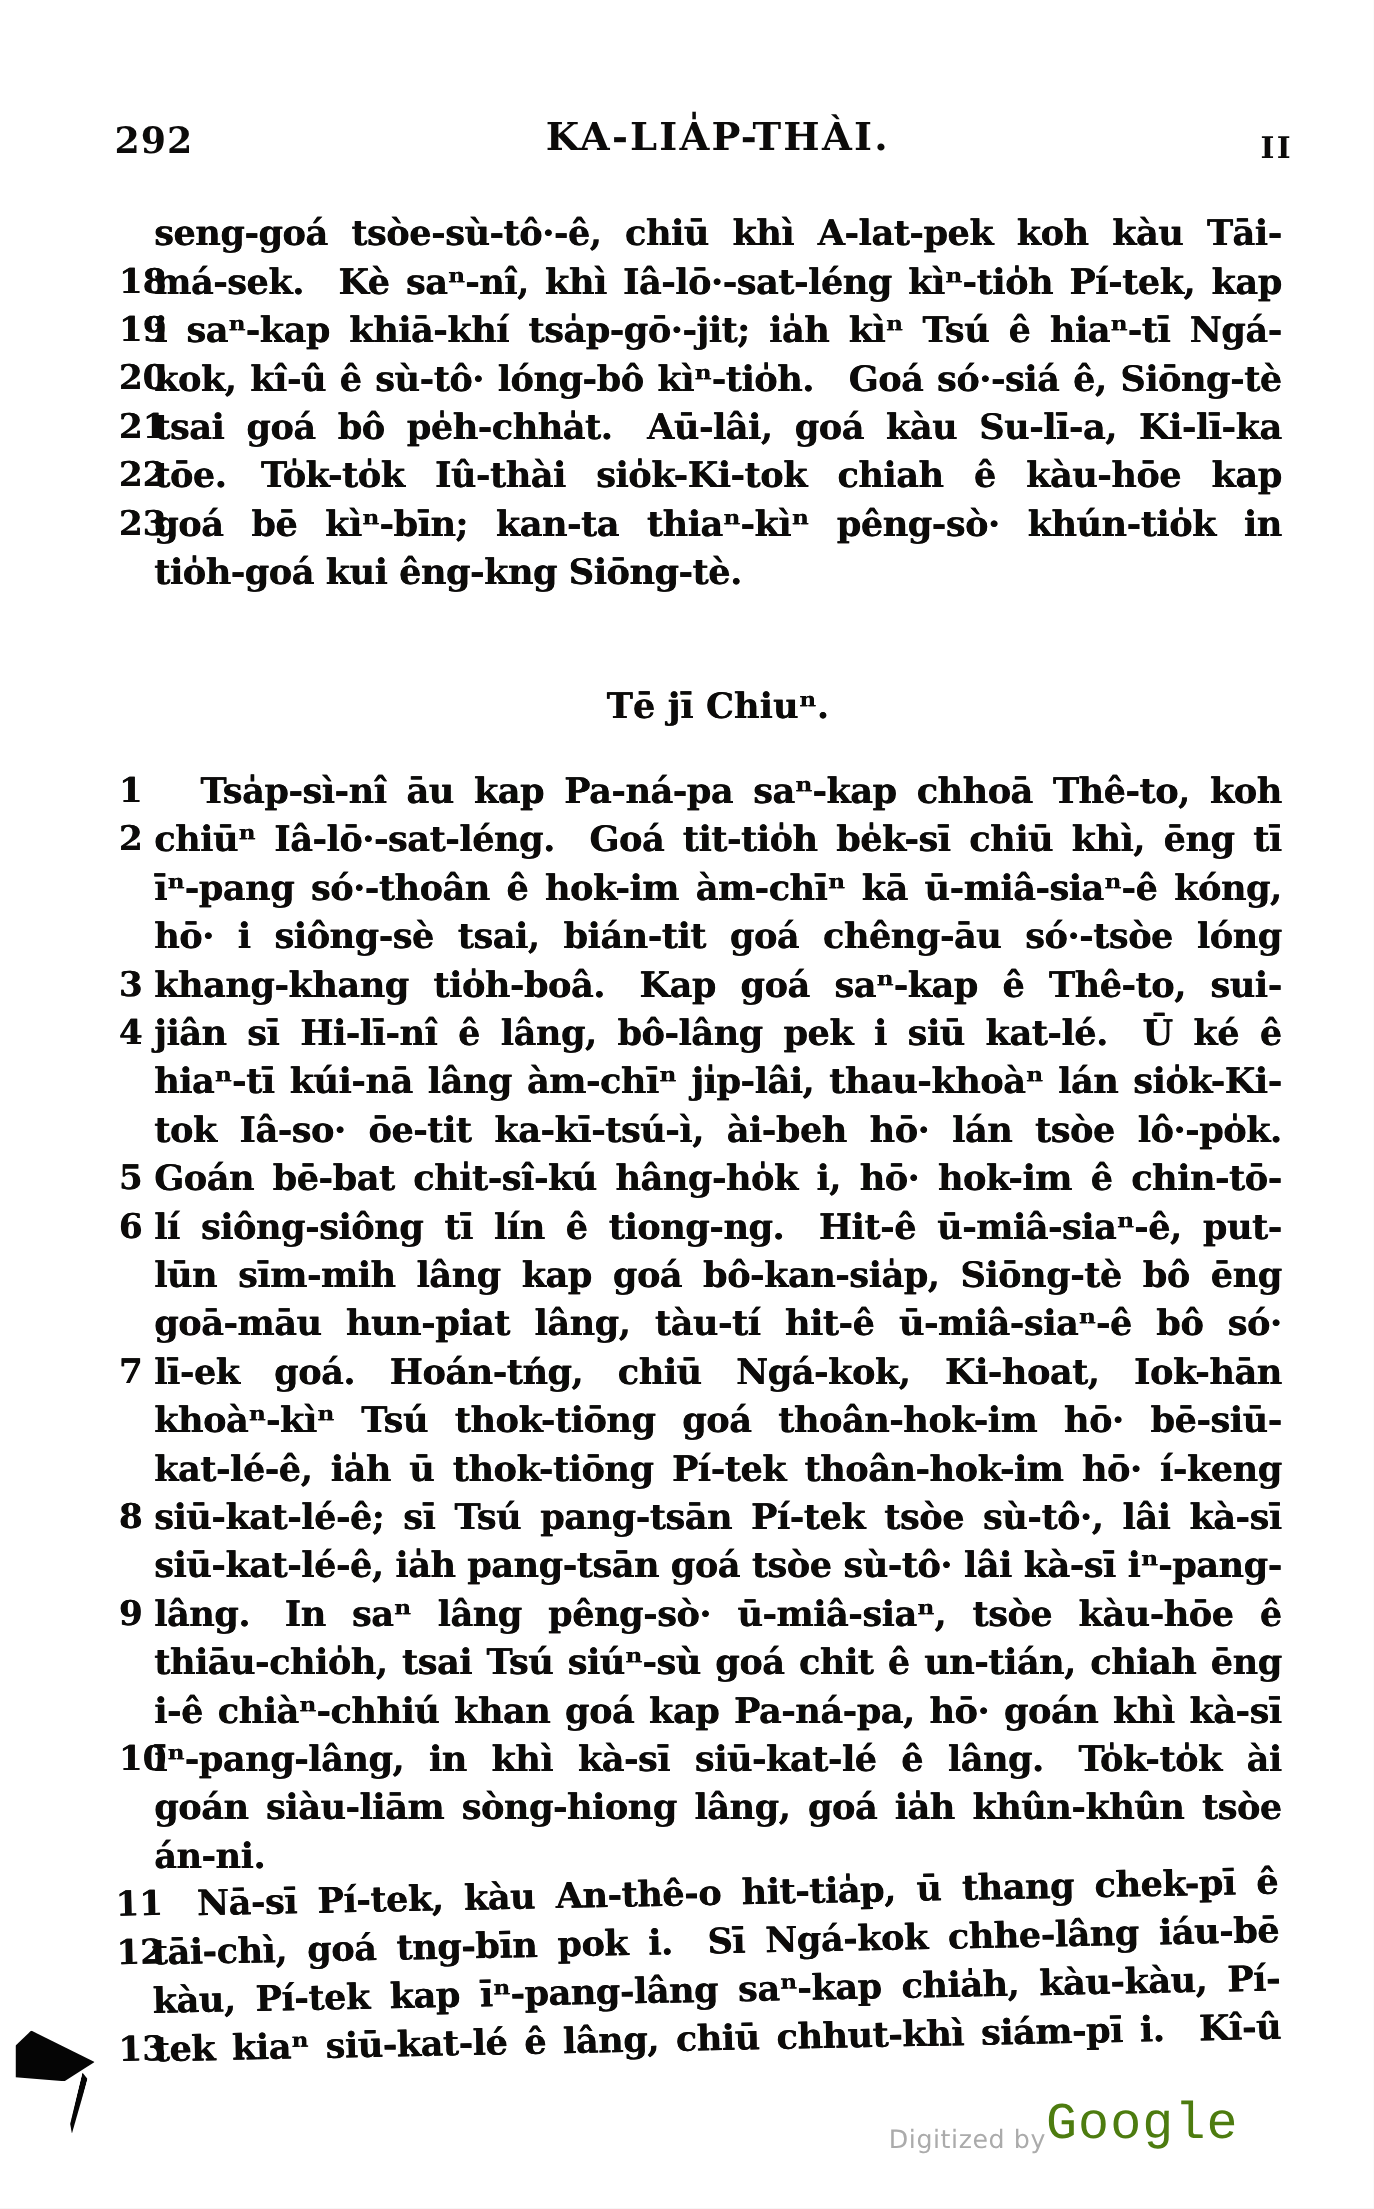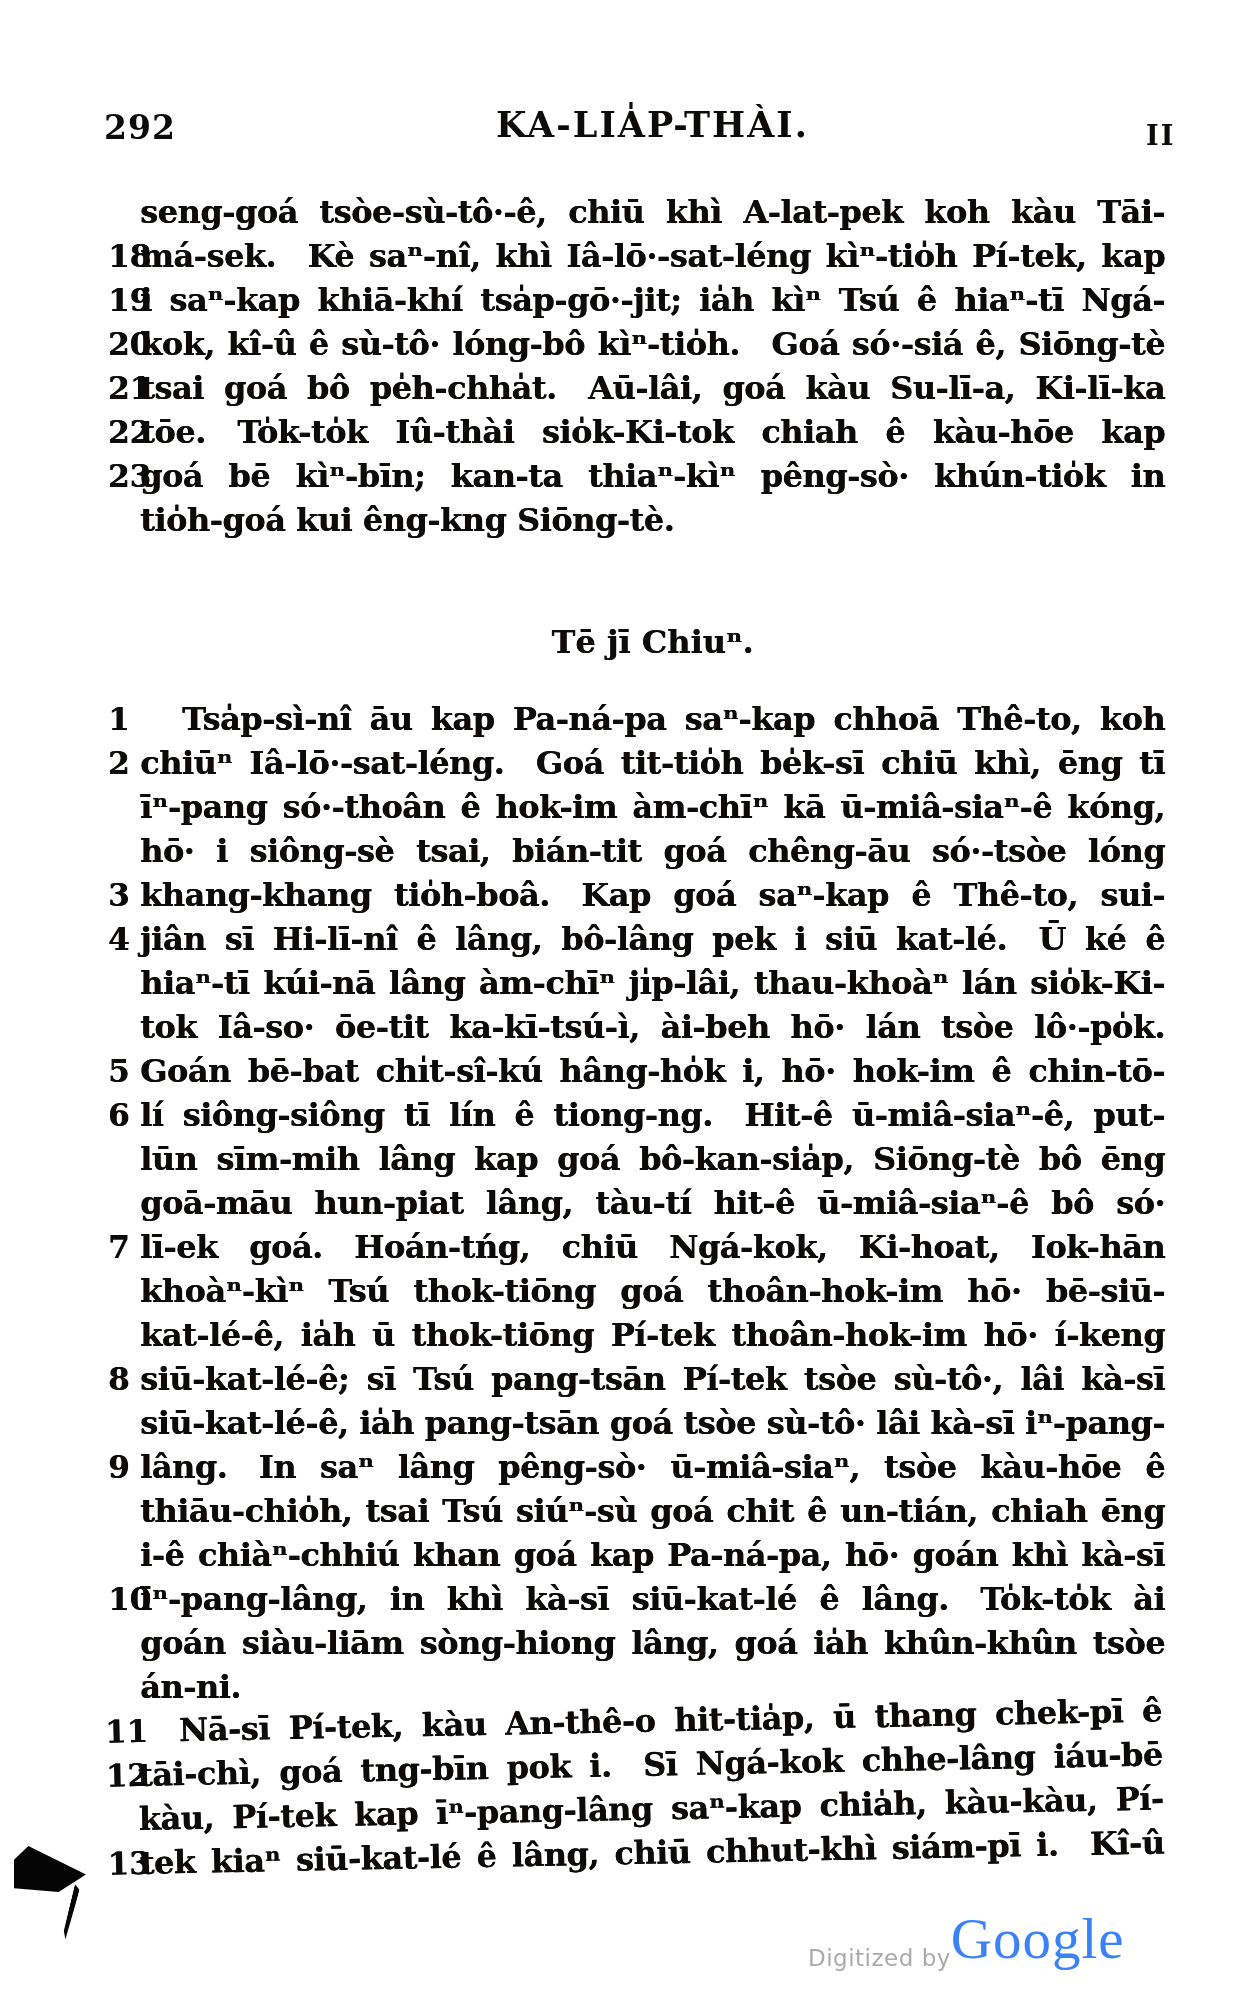--- a/index.html
+++ b/index.html
@@ -67,8 +67,8 @@
     font-size: 23px; color: #ababab; letter-spacing: 0.5px;
   }
   .wm-logo {
-    font-family: Liberation Serif, serif;
-    font-size: 57px; color: #3b82f6; letter-spacing: 1px;
+    font-family: Liberation Mono, monospace;
+    font-size: 47px; color: #4d7c0f; letter-spacing: 1px;
   }
   
   .ink-blot {

